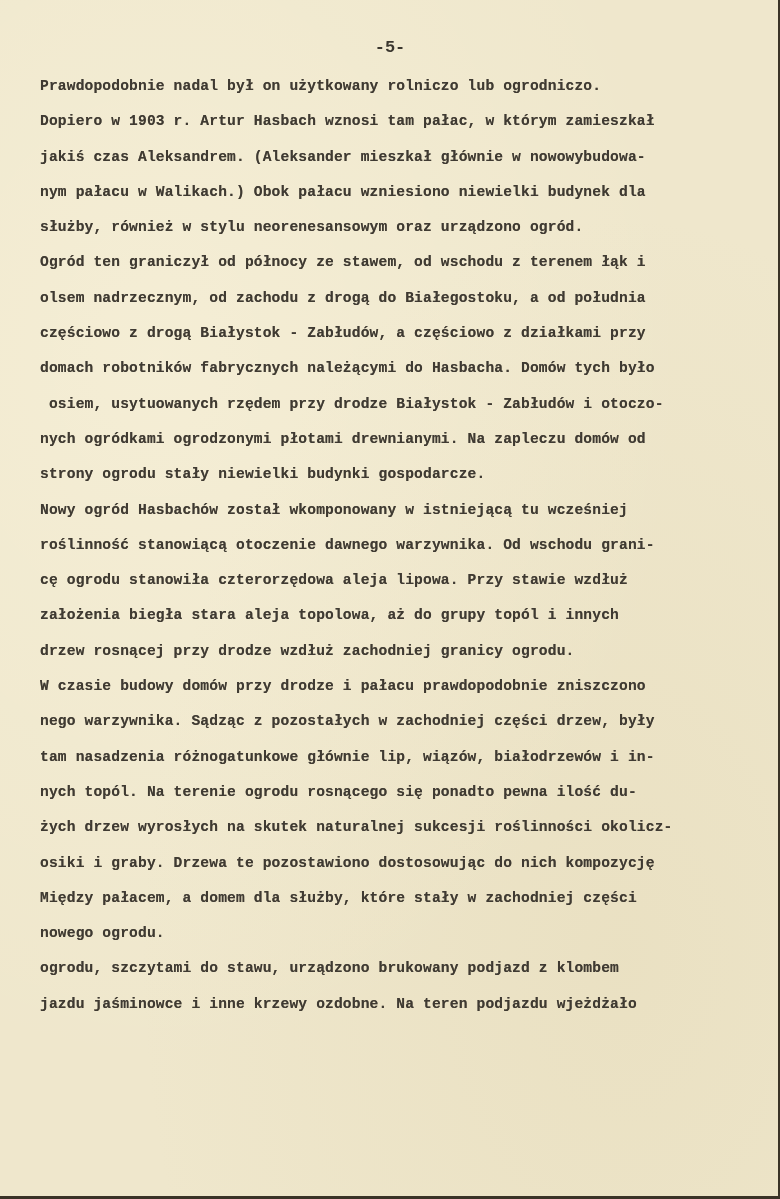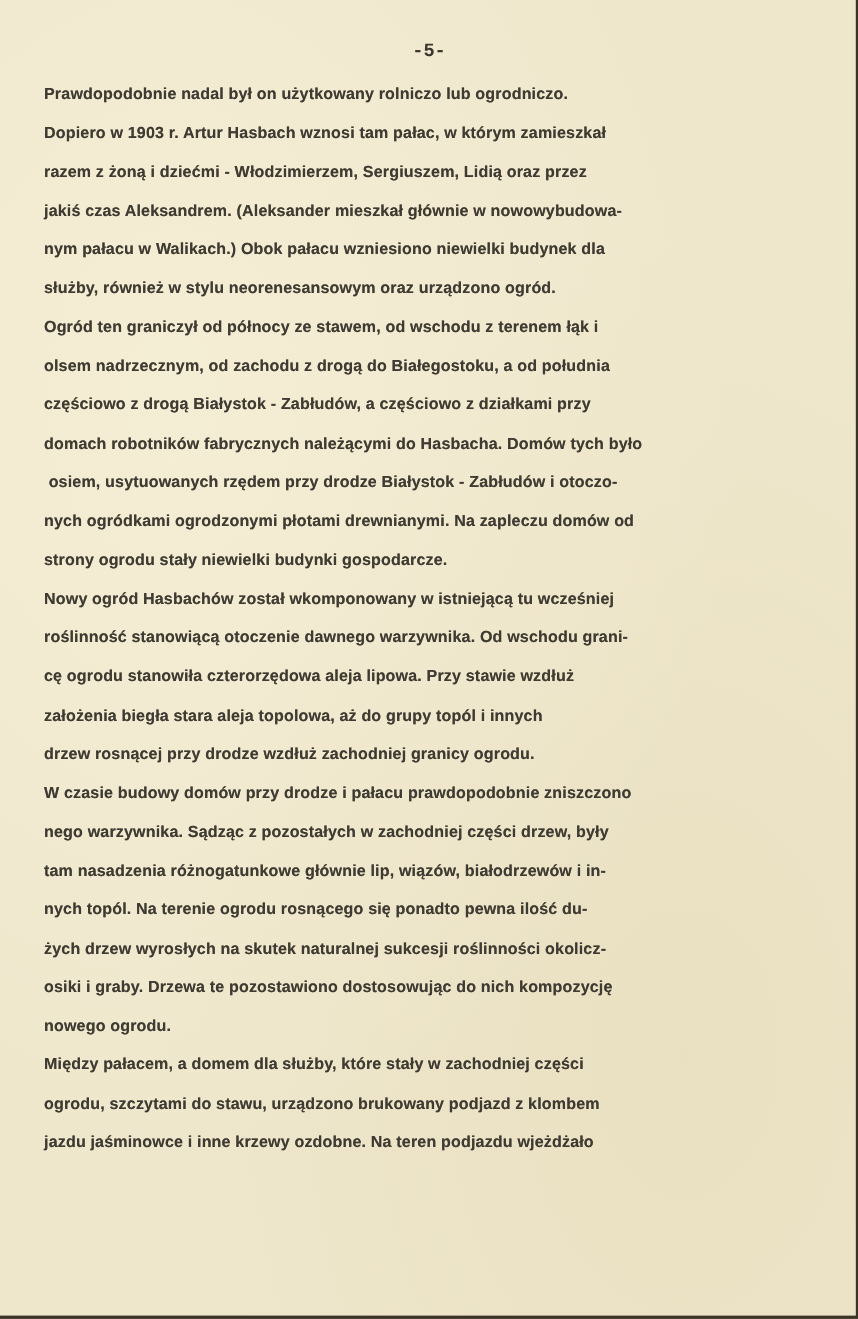--- a/index.html
+++ b/index.html
@@ -35,7 +35,7 @@
       top: 74px;
       left: 40px;
       width: 730px;
-      font-family: Liberation Sans, sans-serif;
+      font-family: Liberation Mono, monospace;
       font-size: 14.6px;
       letter-spacing: 0.15px;
       color: #3f3a32;

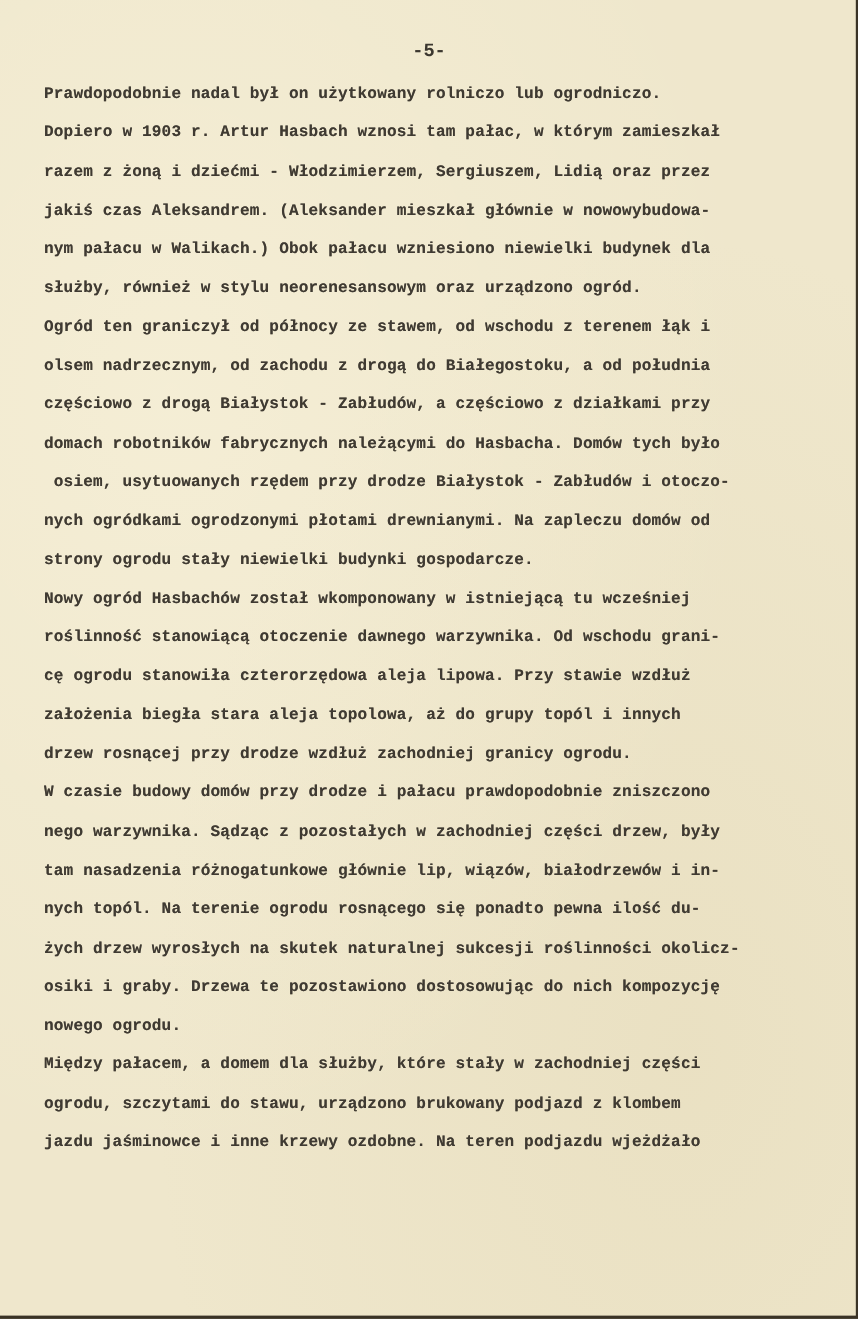--- a/index.html
+++ b/index.html
@@ -56,7 +56,6 @@
   <div class="text-body">
     <div class="line">Prawdopodobnie nadal był on użytkowany rolniczo lub ogrodniczo.</div>
     <div class="line">Dopiero w 1903 r. Artur Hasbach wznosi tam pałac, w którym zamieszkał</div>
-    <div class="line">razem z żoną i dziećmi - Włodzimierzem, Sergiuszem, Lidią oraz przez</div>
     <div class="line">jakiś czas Aleksandrem. (Aleksander mieszkał głównie w nowowybudowa-</div>
     <div class="line">nym pałacu w Walikach.) Obok pałacu wzniesiono niewielki budynek dla</div>
     <div class="line">służby, również w stylu neorenesansowym oraz urządzono ogród.</div>

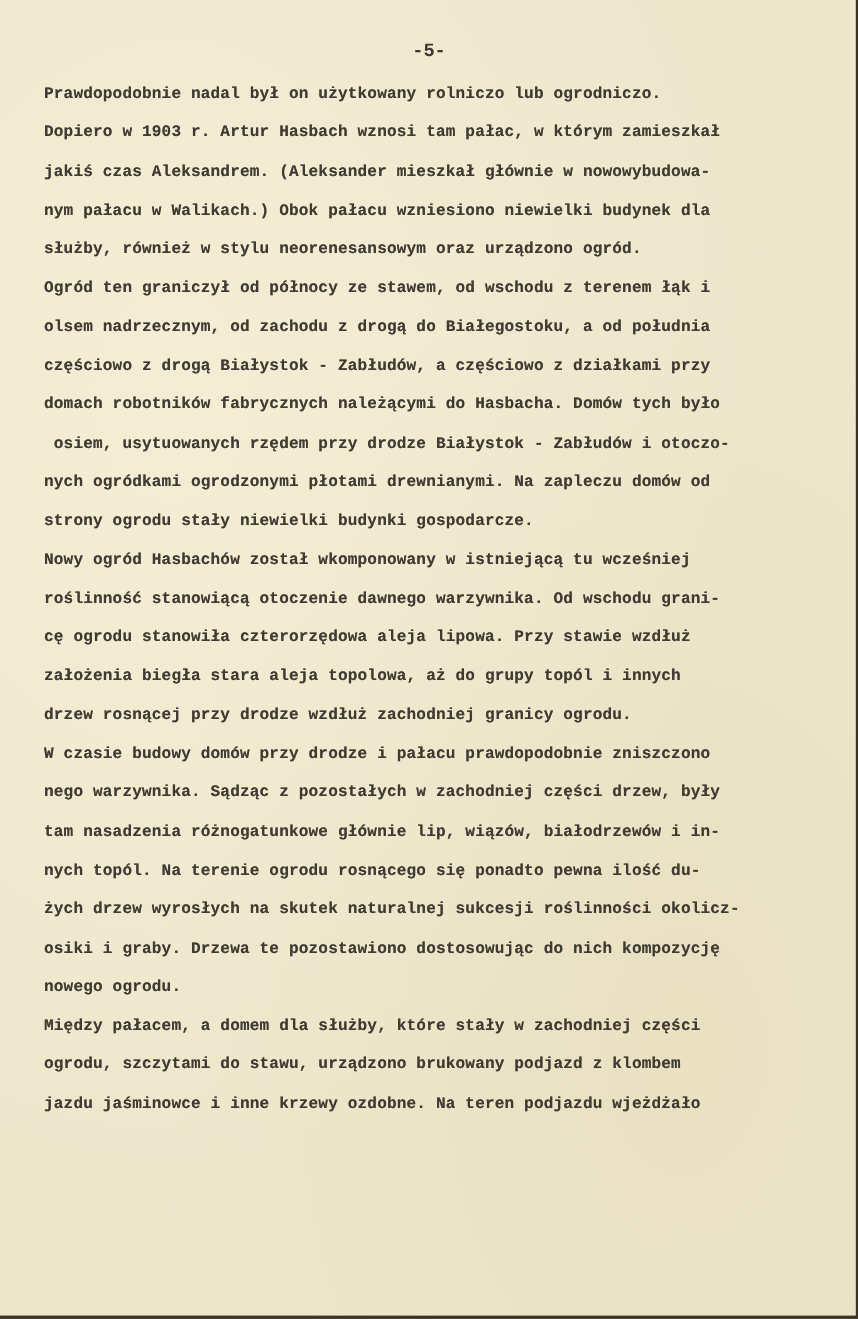--- a/index.html
+++ b/index.html
@@ -77,8 +77,8 @@
     <div class="line">nych topól. Na terenie ogrodu rosnącego się ponadto pewna ilość du-</div>
     <div class="line">żych drzew wyrosłych na skutek naturalnej sukcesji roślinności okolicz-</div>
     <div class="line">osiki i graby. Drzewa te pozostawiono dostosowując do nich kompozycję</div>
+    <div class="line">Między pałacem, a domem dla służby, które stały w zachodniej części</div>
     <div class="line">nowego ogrodu.</div>
-    <div class="line">Między pałacem, a domem dla służby, które stały w zachodniej części</div>
     <div class="line">ogrodu, szczytami do stawu, urządzono brukowany podjazd z klombem</div>
     <div class="line">jazdu jaśminowce i inne krzewy ozdobne. Na teren podjazdu wjeżdżało</div>
   </div>

